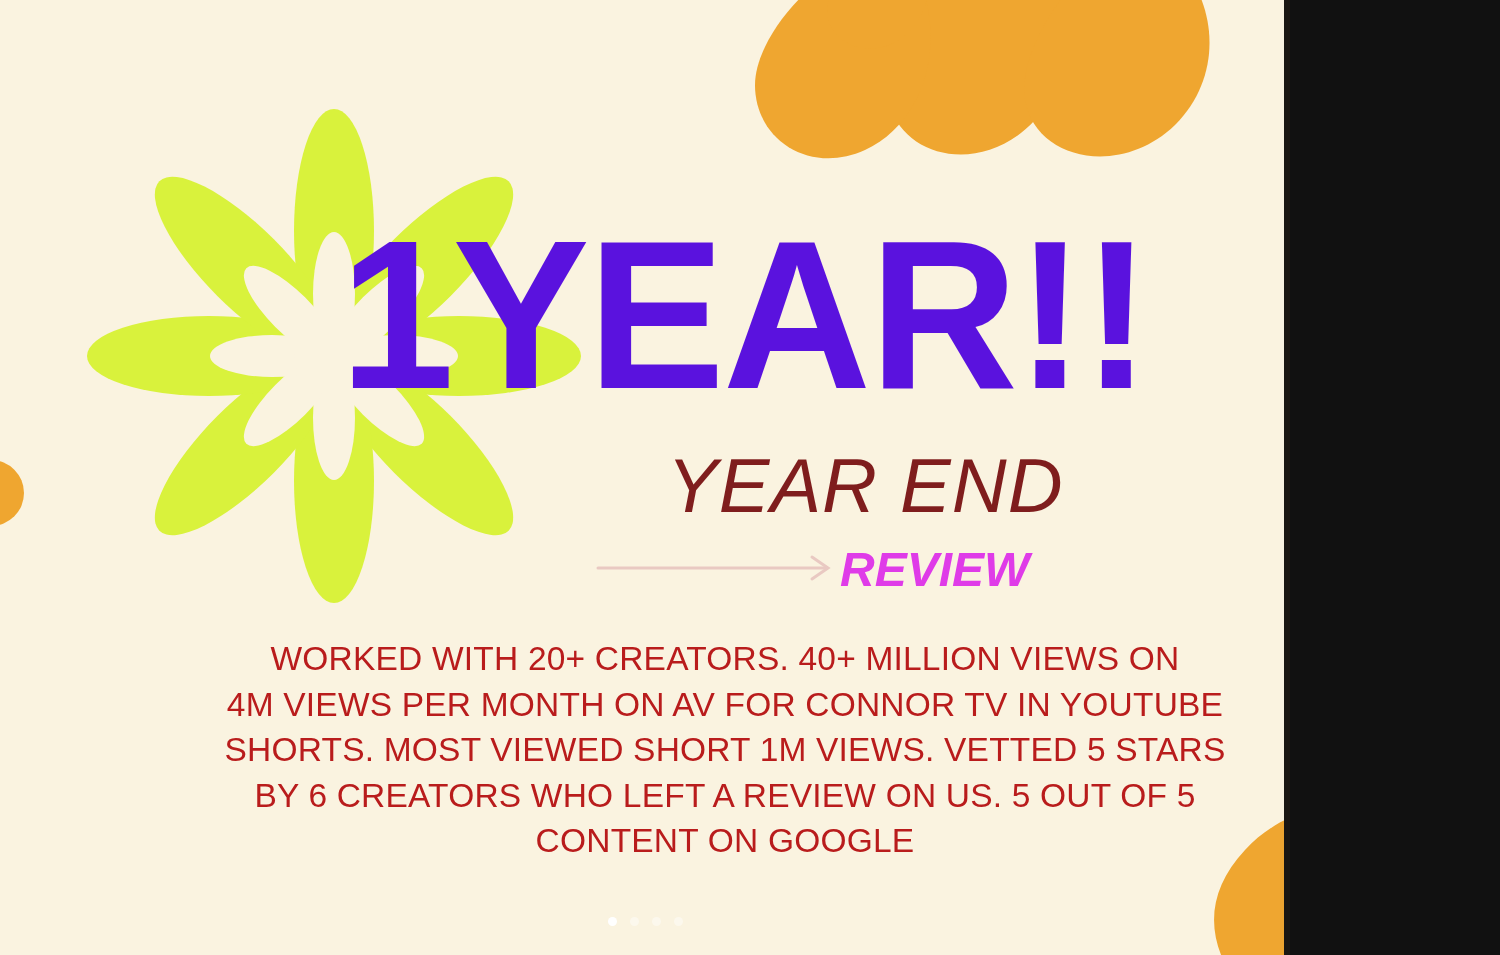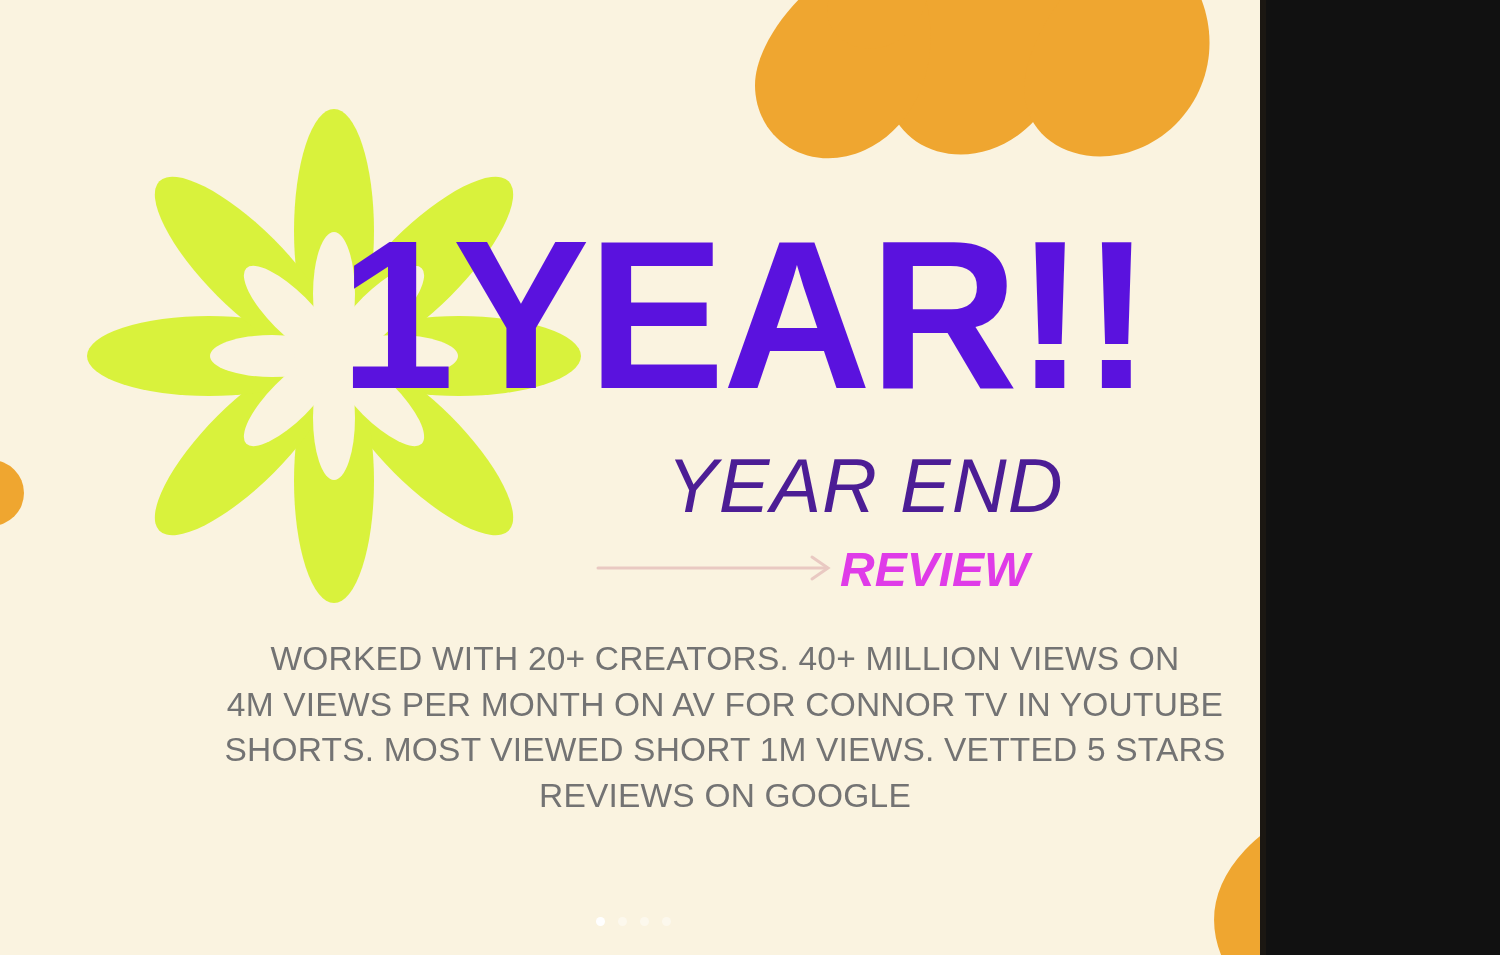--- a/index.html
+++ b/index.html
@@ -15,6 +15,7 @@
     overflow: hidden;
     font-family: "Liberation Sans", sans-serif;
     background: #FAF3E0;
+    padding-left: 24px;
   }
   .deco-svg { position: absolute; top: 0; left: 0; overflow: visible; }
 

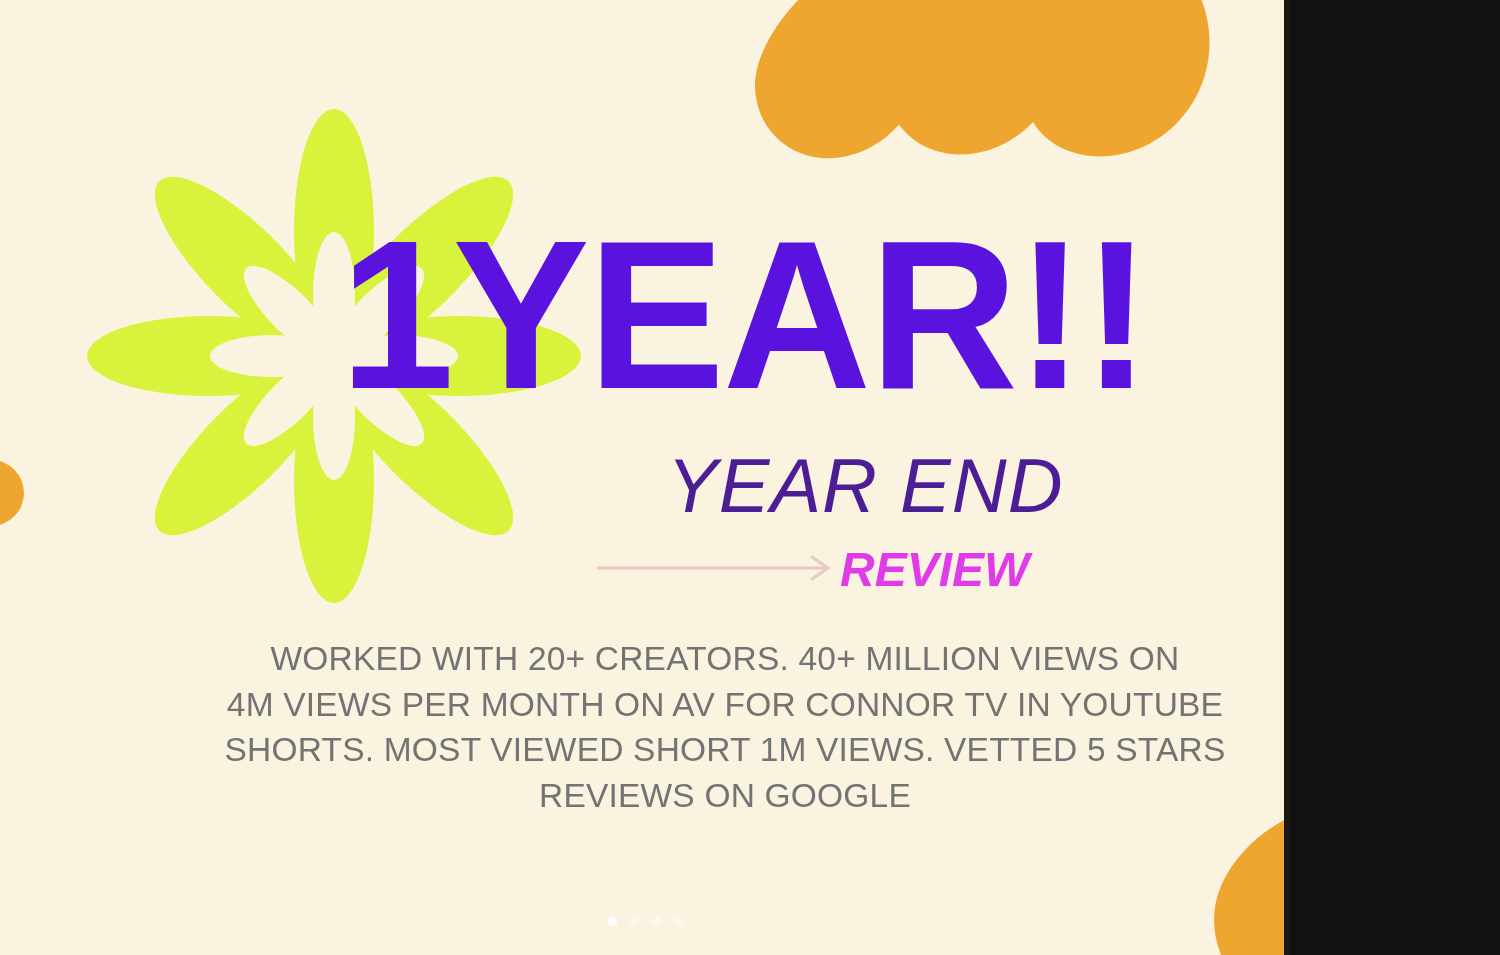--- a/index.html
+++ b/index.html
@@ -58,7 +58,7 @@
     font-style: italic;
     font-weight: 400;
     letter-spacing: 1px;
-    color: #4c1d95;
+    color: #7f1d1d;
     font-family: "Liberation Sans", sans-serif;
     white-space: nowrap;
   }

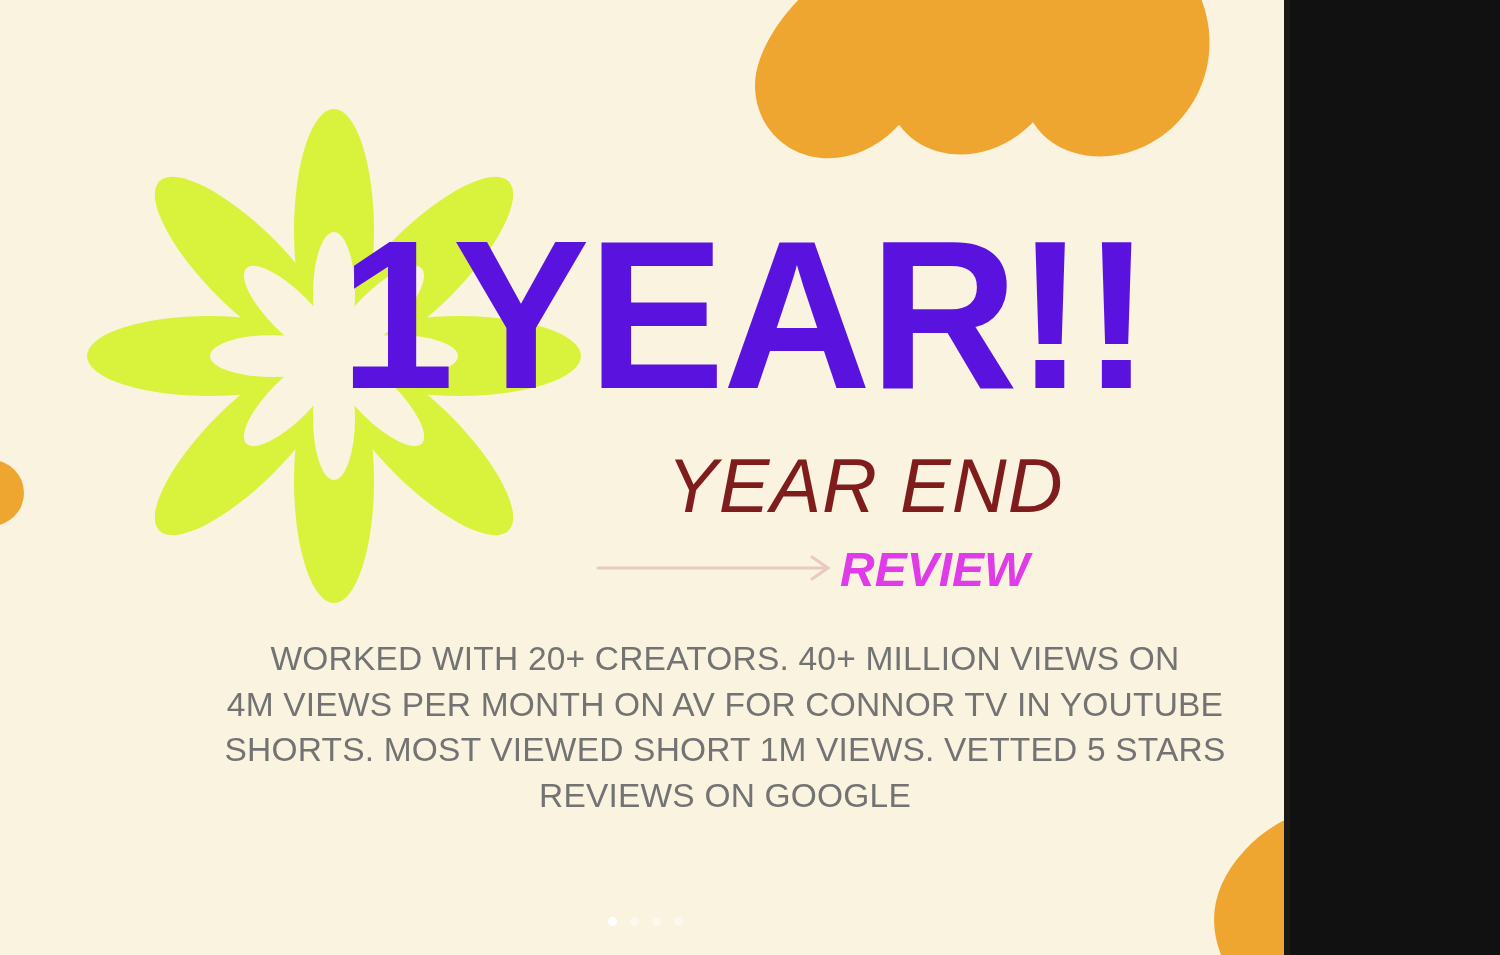--- a/index.html
+++ b/index.html
@@ -84,7 +84,7 @@
     width: 1060px;
     text-align: center;
     z-index: 12;
-    color: #737373;
+    color: #b91c1c;
     font-size: 33.5px;
     line-height: 45.5px;
     letter-spacing: 0.2px;

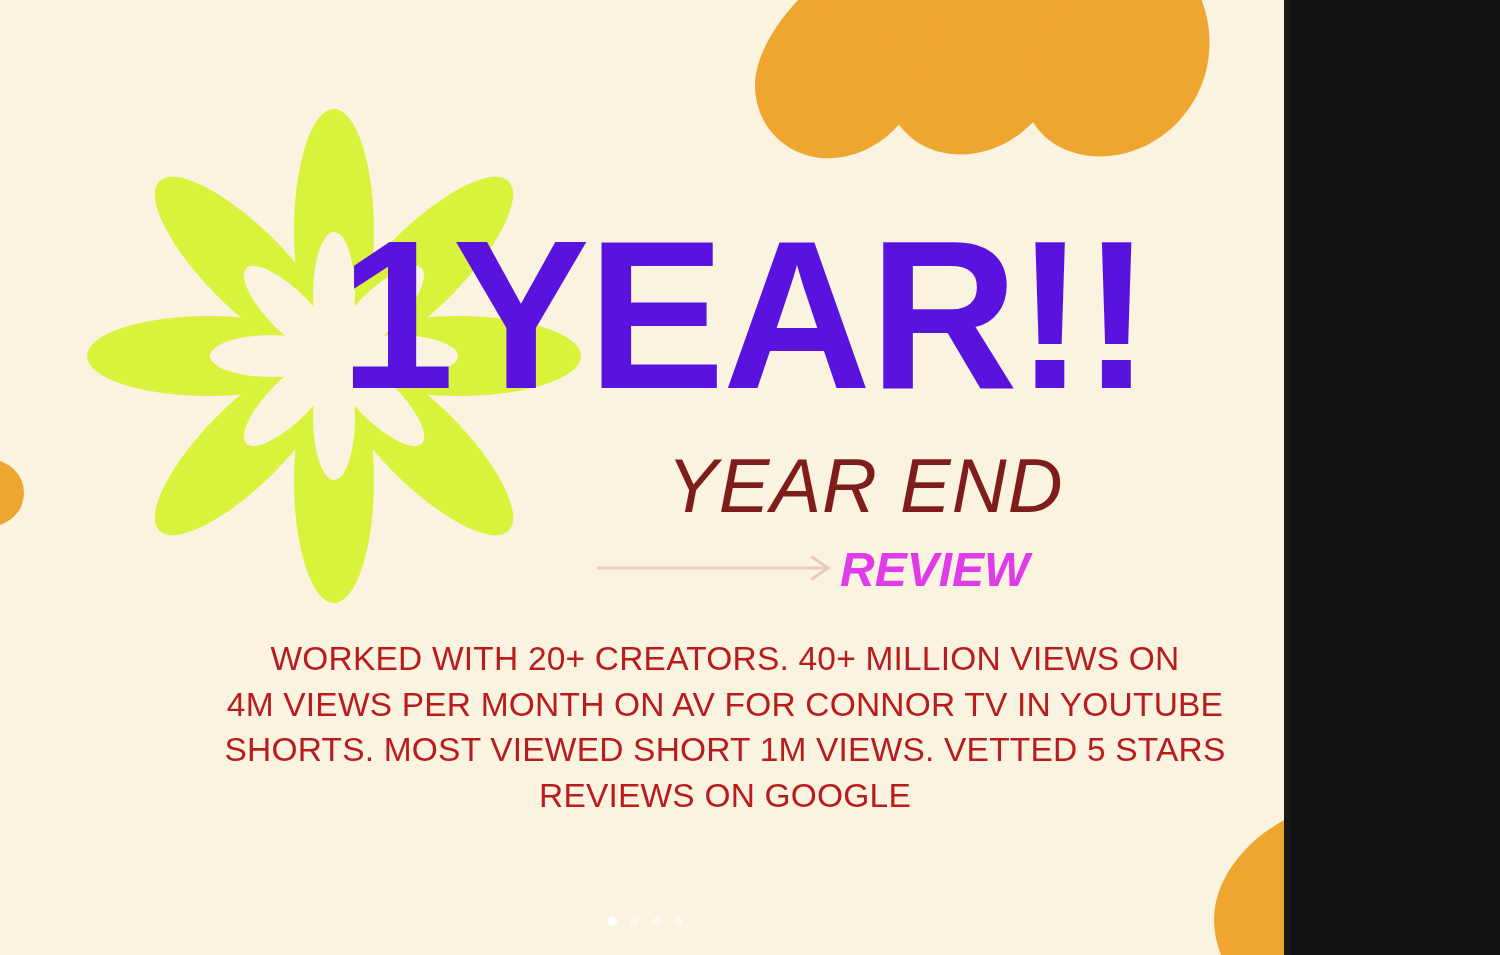--- a/index.html
+++ b/index.html
@@ -226,6 +226,7 @@
     <p>WORKED WITH 20+ CREATORS. 40+ MILLION VIEWS ON</p>
     <p>4M VIEWS PER MONTH ON AV FOR CONNOR TV IN YOUTUBE</p>
     <p>SHORTS. MOST VIEWED SHORT 1M VIEWS. VETTED 5 STARS</p>
+    <p>BY 6 CREATORS WHO LEFT A REVIEW ON US. 5 OUT OF 5</p>
     <p>REVIEWS ON GOOGLE</p>
   </div>
 

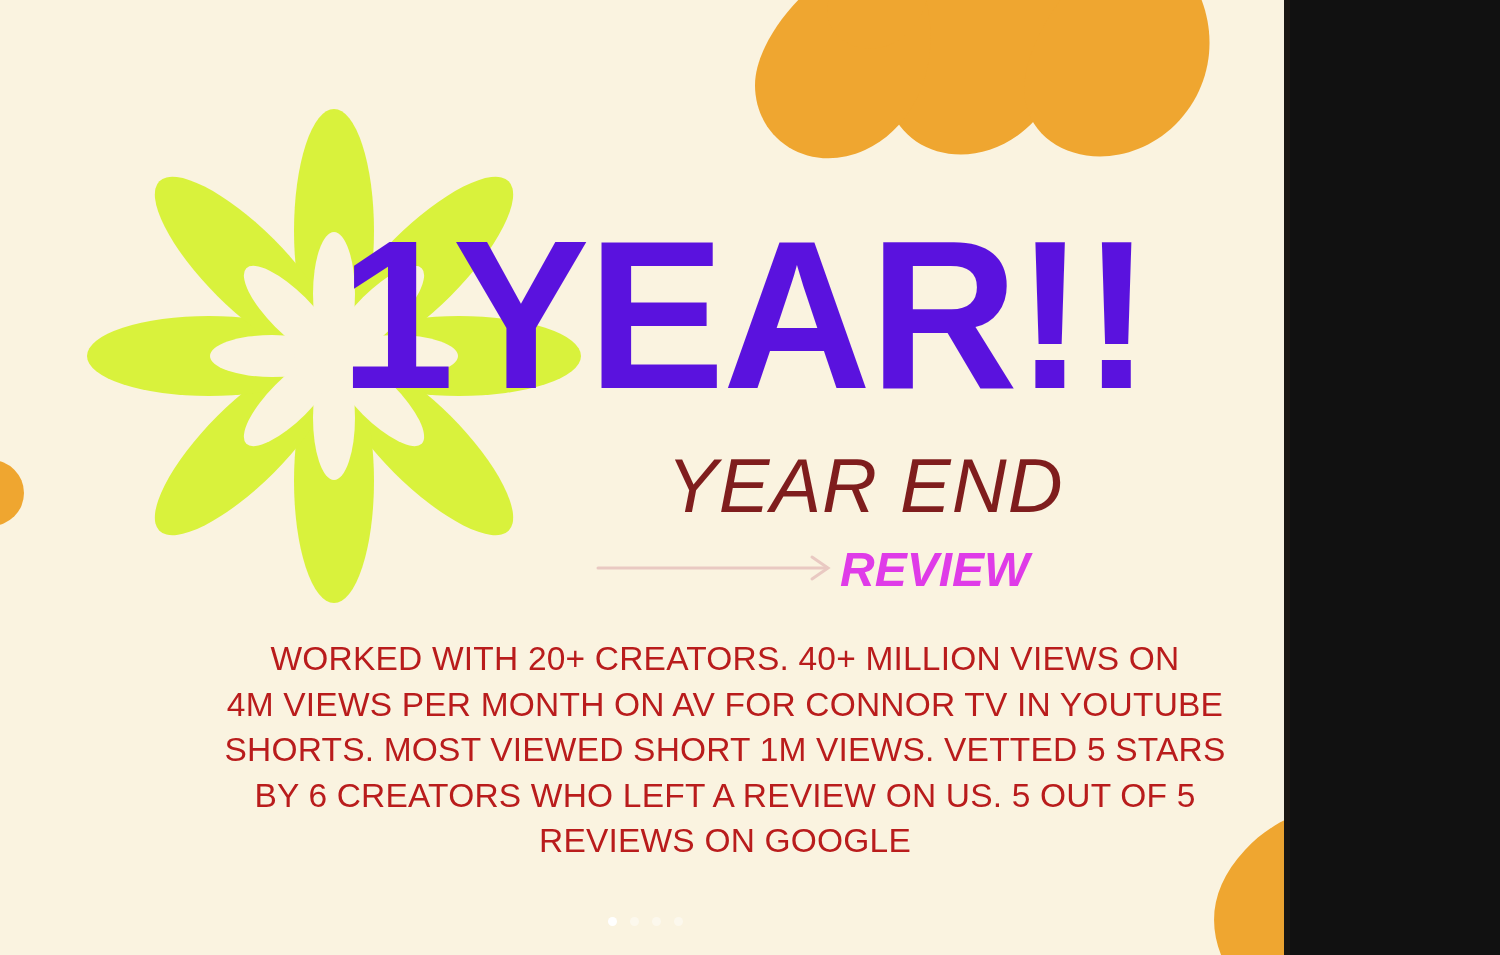--- a/index.html
+++ b/index.html
@@ -227,7 +227,7 @@
     <p>4M VIEWS PER MONTH ON AV FOR CONNOR TV IN YOUTUBE</p>
     <p>SHORTS. MOST VIEWED SHORT 1M VIEWS. VETTED 5 STARS</p>
     <p>BY 6 CREATORS WHO LEFT A REVIEW ON US. 5 OUT OF 5</p>
-    <p>REVIEWS ON GOOGLE</p>
+    <p>CONTENT ON GOOGLE</p>
   </div>
 
   <button class="next-btn" aria-label="Next slide">

